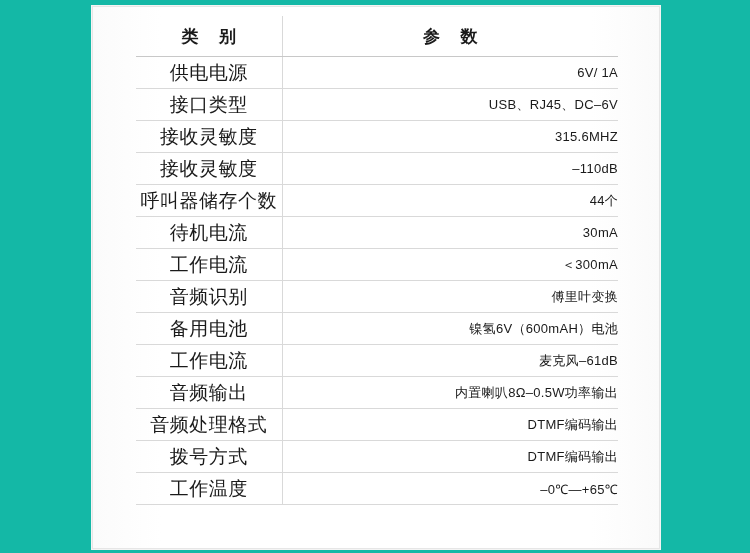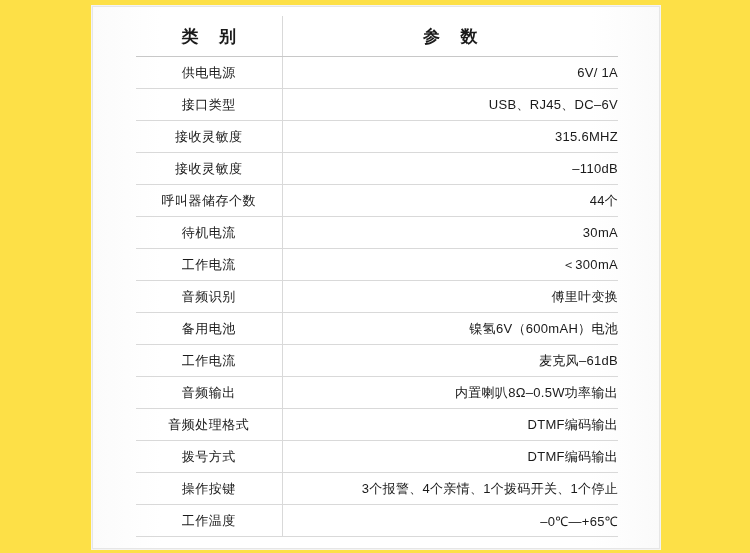--- a/index.html
+++ b/index.html
@@ -17,7 +17,7 @@
     position: relative;
     width: 750px;
     height: 553px;
-    background: #fde047;
+    background: #14b8a6;
   }
   
   .frame {

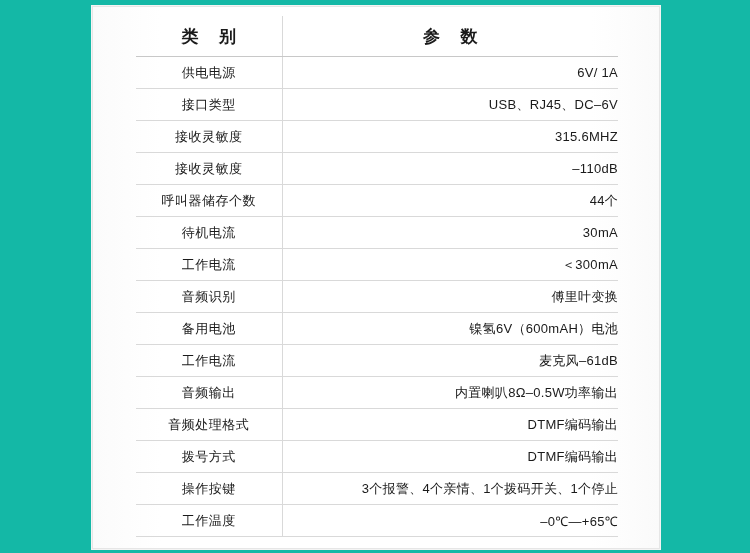--- a/index.html
+++ b/index.html
@@ -74,7 +74,7 @@
   }
   .cell-l {
     height: 31px;
-    font-size: 13px;
+    font-size: 19px;
     color: #1a1a1a;
     text-align: center;
     letter-spacing: 0.5px;

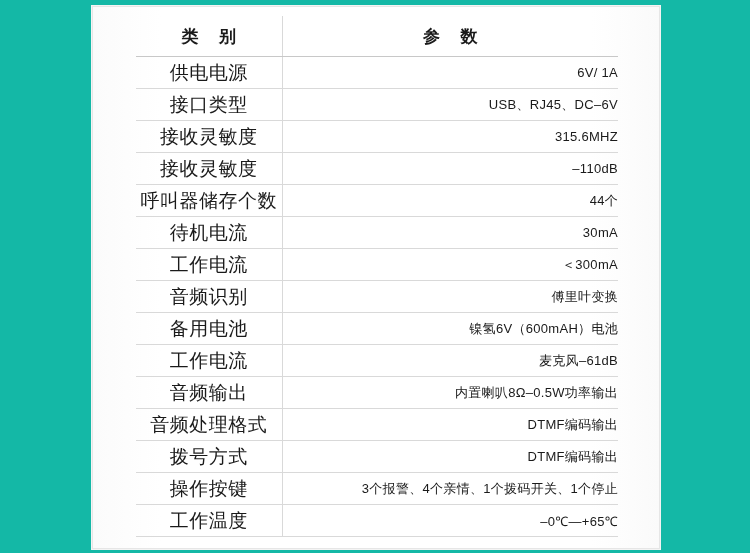--- a/index.html
+++ b/index.html
@@ -164,10 +164,6 @@
           <td class="cell-l">拨号方式</td>
           <td class="cell-r">DTMF编码输出</td>
         </tr>
-        <tr>
-          <td class="cell-l">操作按键</td>
-          <td class="cell-r">3个报警、4个亲情、1个拨码开关、1个停止</td>
-        </tr>
         <tr class="last">
           <td class="cell-l">工作温度</td>
           <td class="cell-r">–0℃—+65℃</td>

